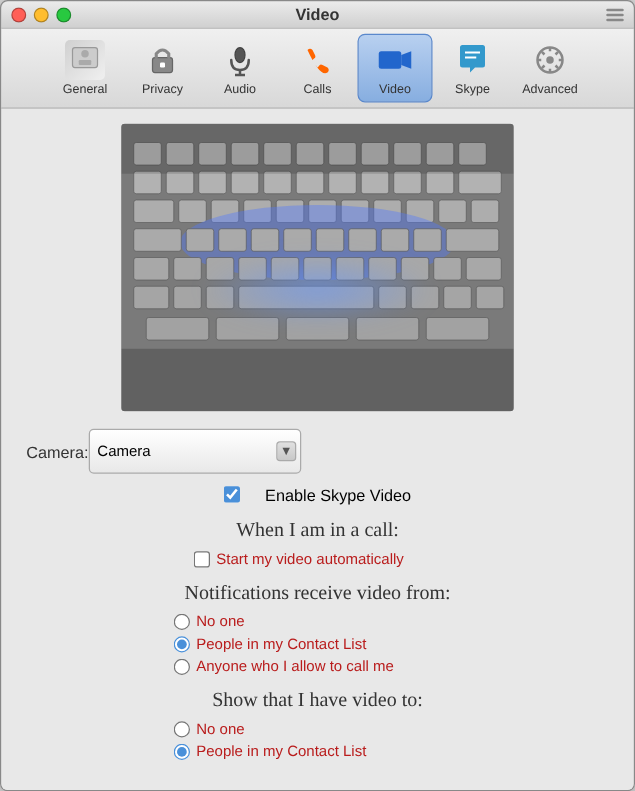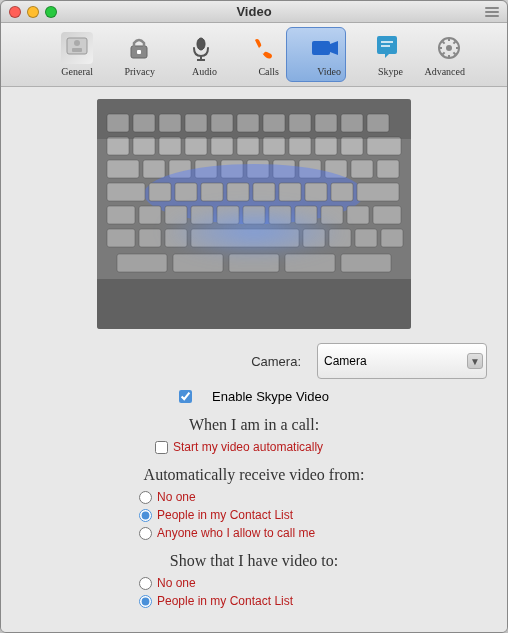--- a/index.html
+++ b/index.html
@@ -81,12 +81,11 @@
     .toolbar-item {
       display: flex;
       flex-direction: column;
-      align-items: flex-end;
+      align-items: center;
       width: 60px;
       padding: 4px 4px;
       border-radius: 6px;
       cursor: pointer;
-      font-family: Liberation Serif, serif;
     }
 
     .toolbar-item.active {

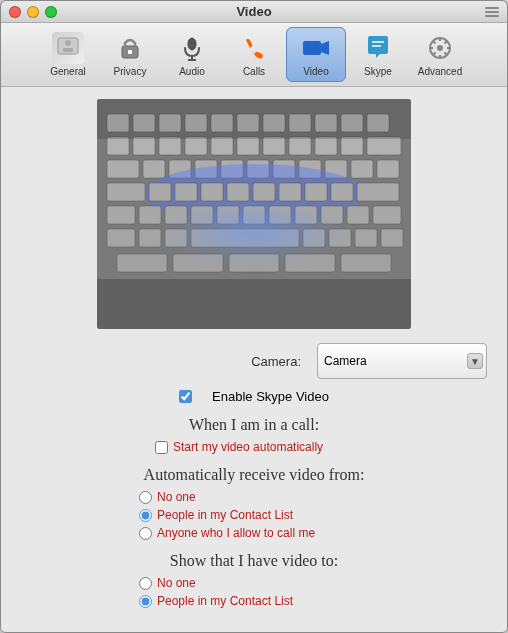--- a/index.html
+++ b/index.html
@@ -175,9 +175,9 @@
     .camera-row {
       display: flex;
       align-items: center;
-      justify-content: flex-end;
+      justify-content: flex-start;
       margin-bottom: 10px;
-      gap: 16px;
+      gap: 0;
     }
 
     .camera-label {

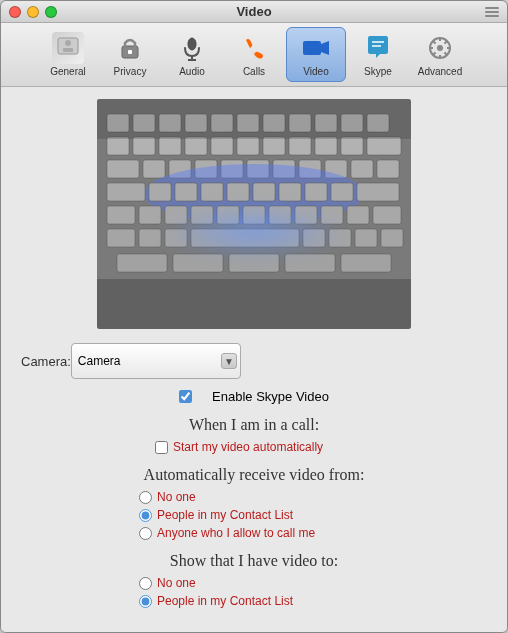--- a/index.html
+++ b/index.html
@@ -226,7 +226,7 @@
     
     .checkbox-row {
       display: flex;
-      align-items: center;
+      align-items: flex-start;
       justify-content: center;
       margin-bottom: 12px;
       gap: 20px;

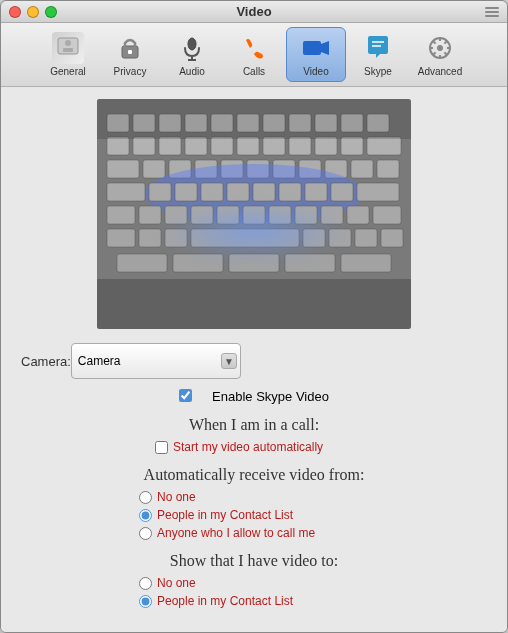--- a/index.html
+++ b/index.html
@@ -575,7 +575,7 @@
       </div>
     </div>
 
-    <div class="section-title">Automatically receive video from:</div>
+    <div class="section-title">Notifications receive video from:</div>
     <div class="radio-group">
       <div class="radio-row">
         <input type="radio" class="radio-input" name="receive" style="">

